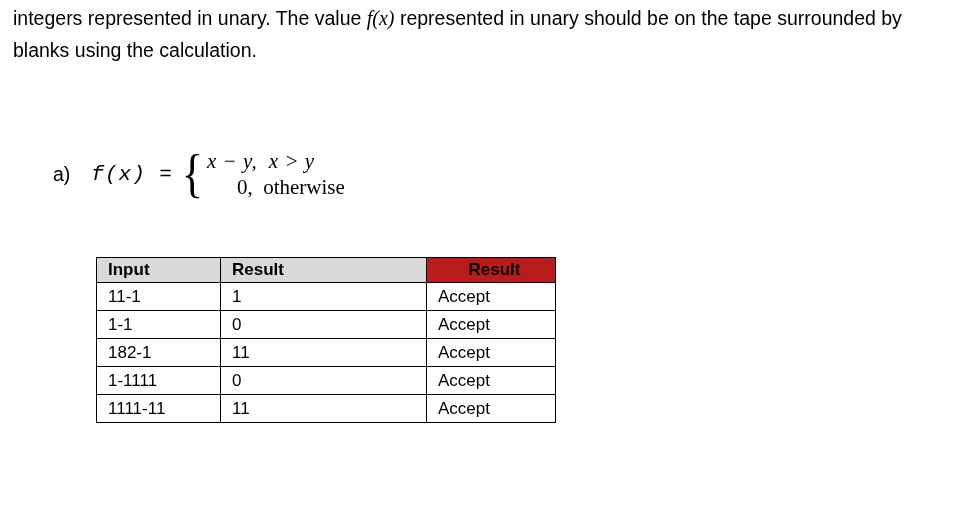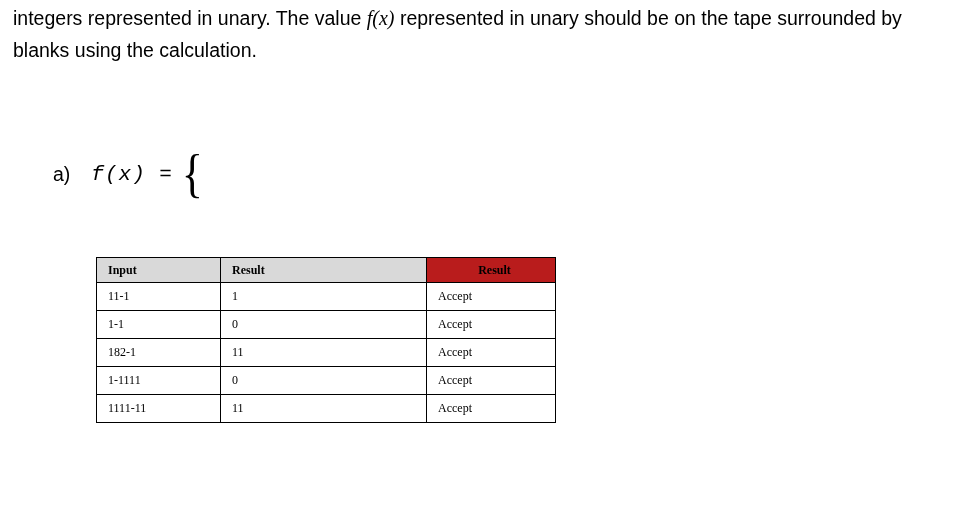--- a/index.html
+++ b/index.html
@@ -108,6 +108,10 @@
     <span class="flabel">a)</span>
     <span class="flhs">f(x) =</span>
     <span class="fbrace">{</span>
+    <span class="fcases">
+      <span class="fcase1">x − y,  x &gt; y</span>
+      <span class="fcase2">0,  otherwise</span>
+    </span>
   </div>
 
   <table class="doc-table">

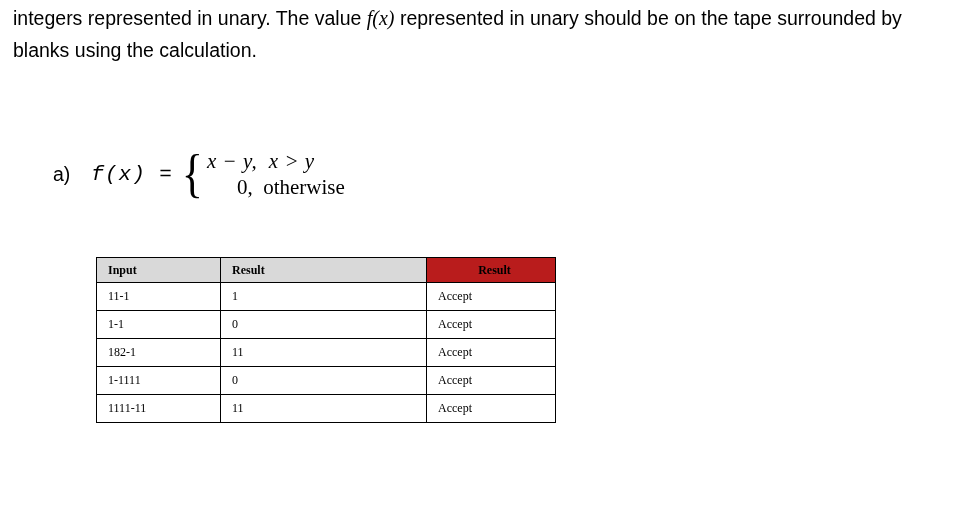--- a/index.html
+++ b/index.html
@@ -69,8 +69,8 @@
     position: absolute;
     left: 96px; top: 257px;
     border-collapse: collapse;
-    font-family: Liberation Serif, serif;
-    font-size: 12px;
+    font-family: Liberation Sans, sans-serif;
+    font-size: 17px;
   }
   .doc-table col.c1 { width: 124px; }
   .doc-table col.c2 { width: 206px; }

